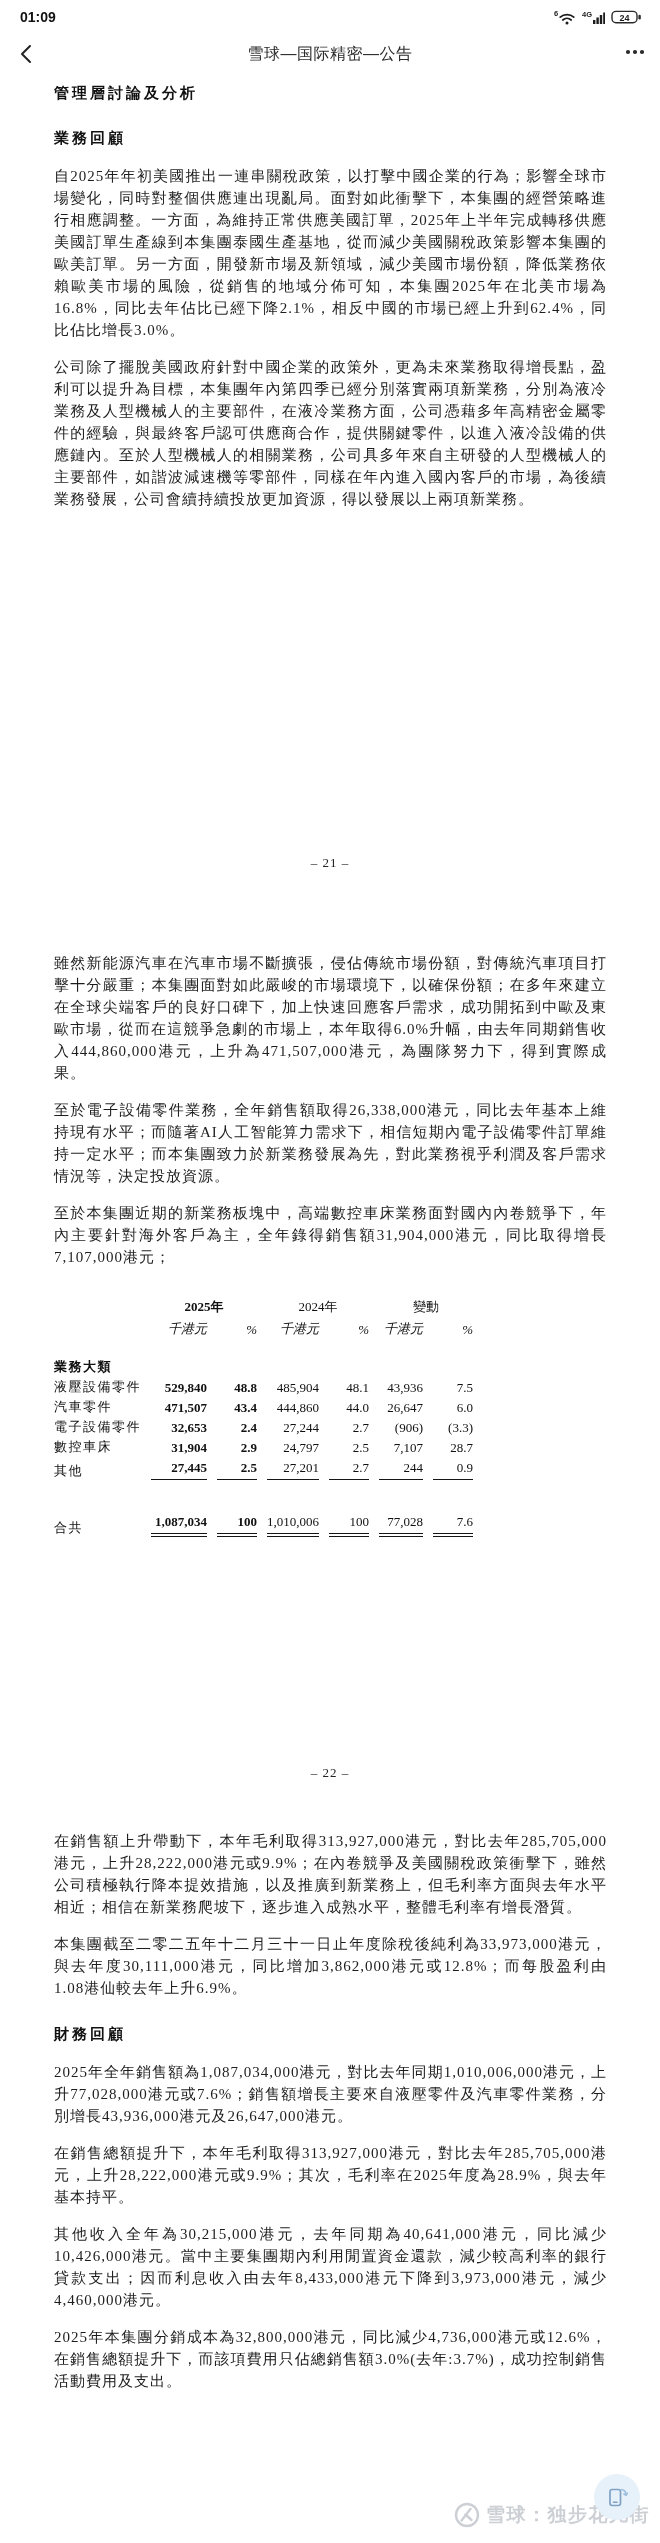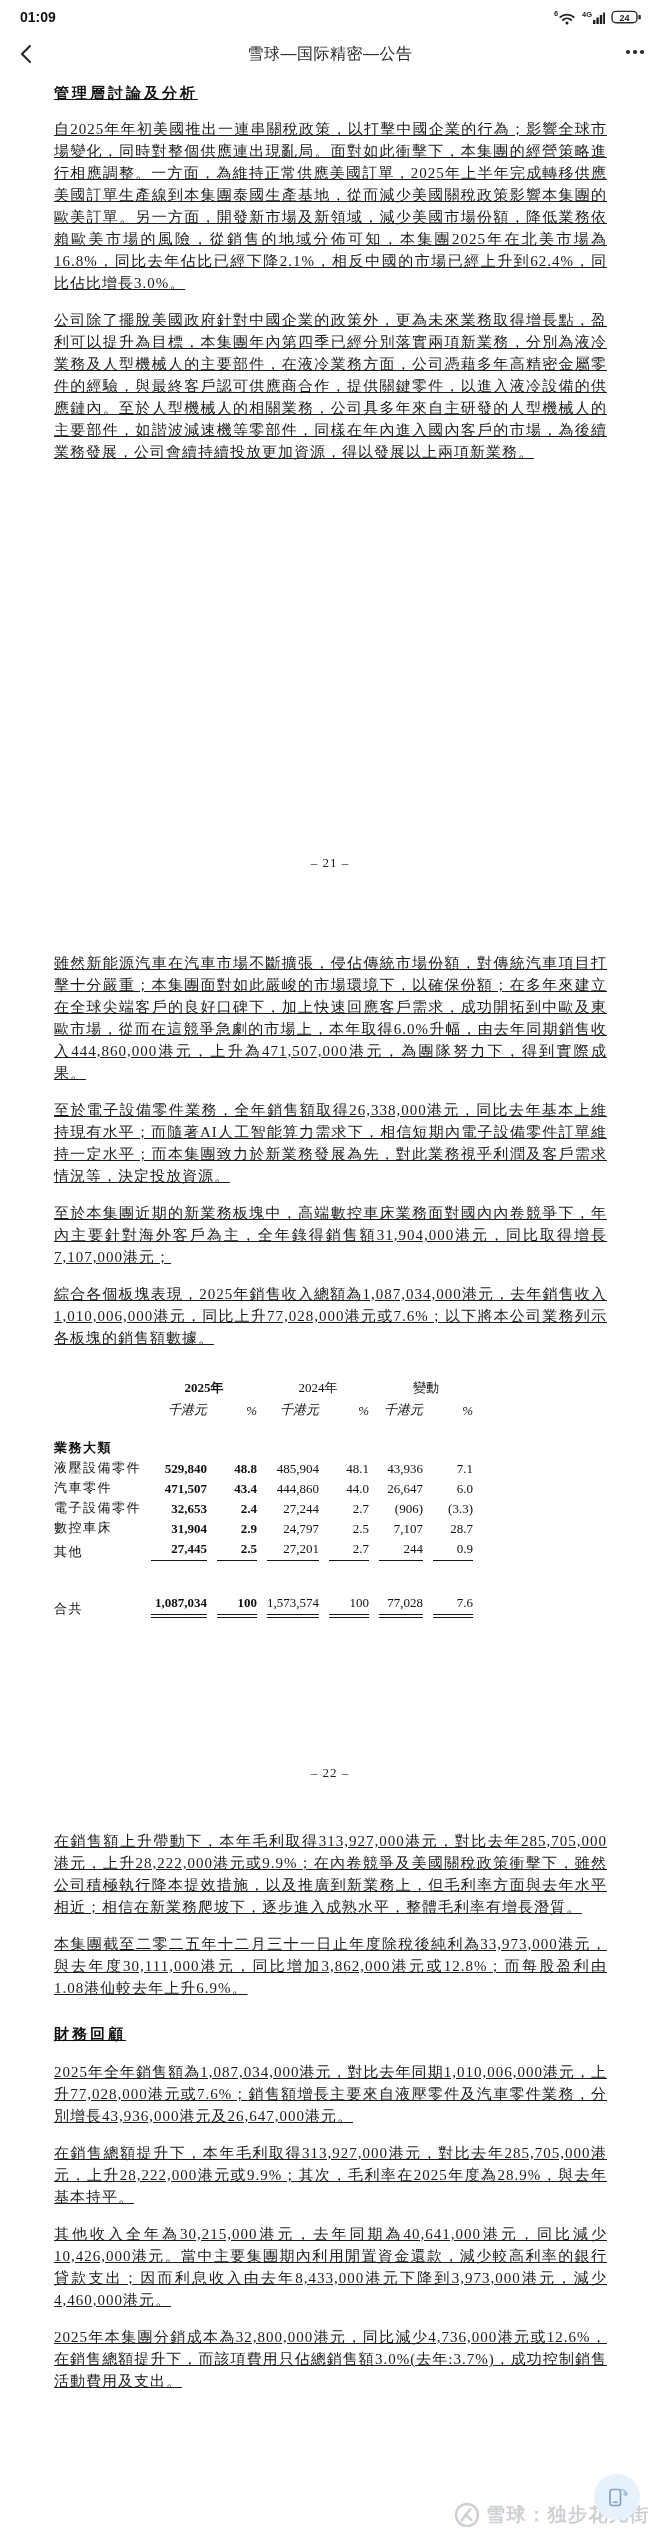--- a/index.html
+++ b/index.html
@@ -23,7 +23,7 @@
   
   .doc-group{position:absolute;left:54px;width:553px;}
   #group-1{top:84px;} #group-2{top:952px;} #group-3{top:1830px;}
-  .blk{margin-top:15px;text-decoration:underline;}
+  .blk{margin-top:15px;}
   .doc-group .blk:first-child{margin-top:0;}
   .blk.h1,.blk.h2{font-size:15px;font-weight:700;letter-spacing:3px;color:#111;}
   .blk.h2{margin-top:26px;}

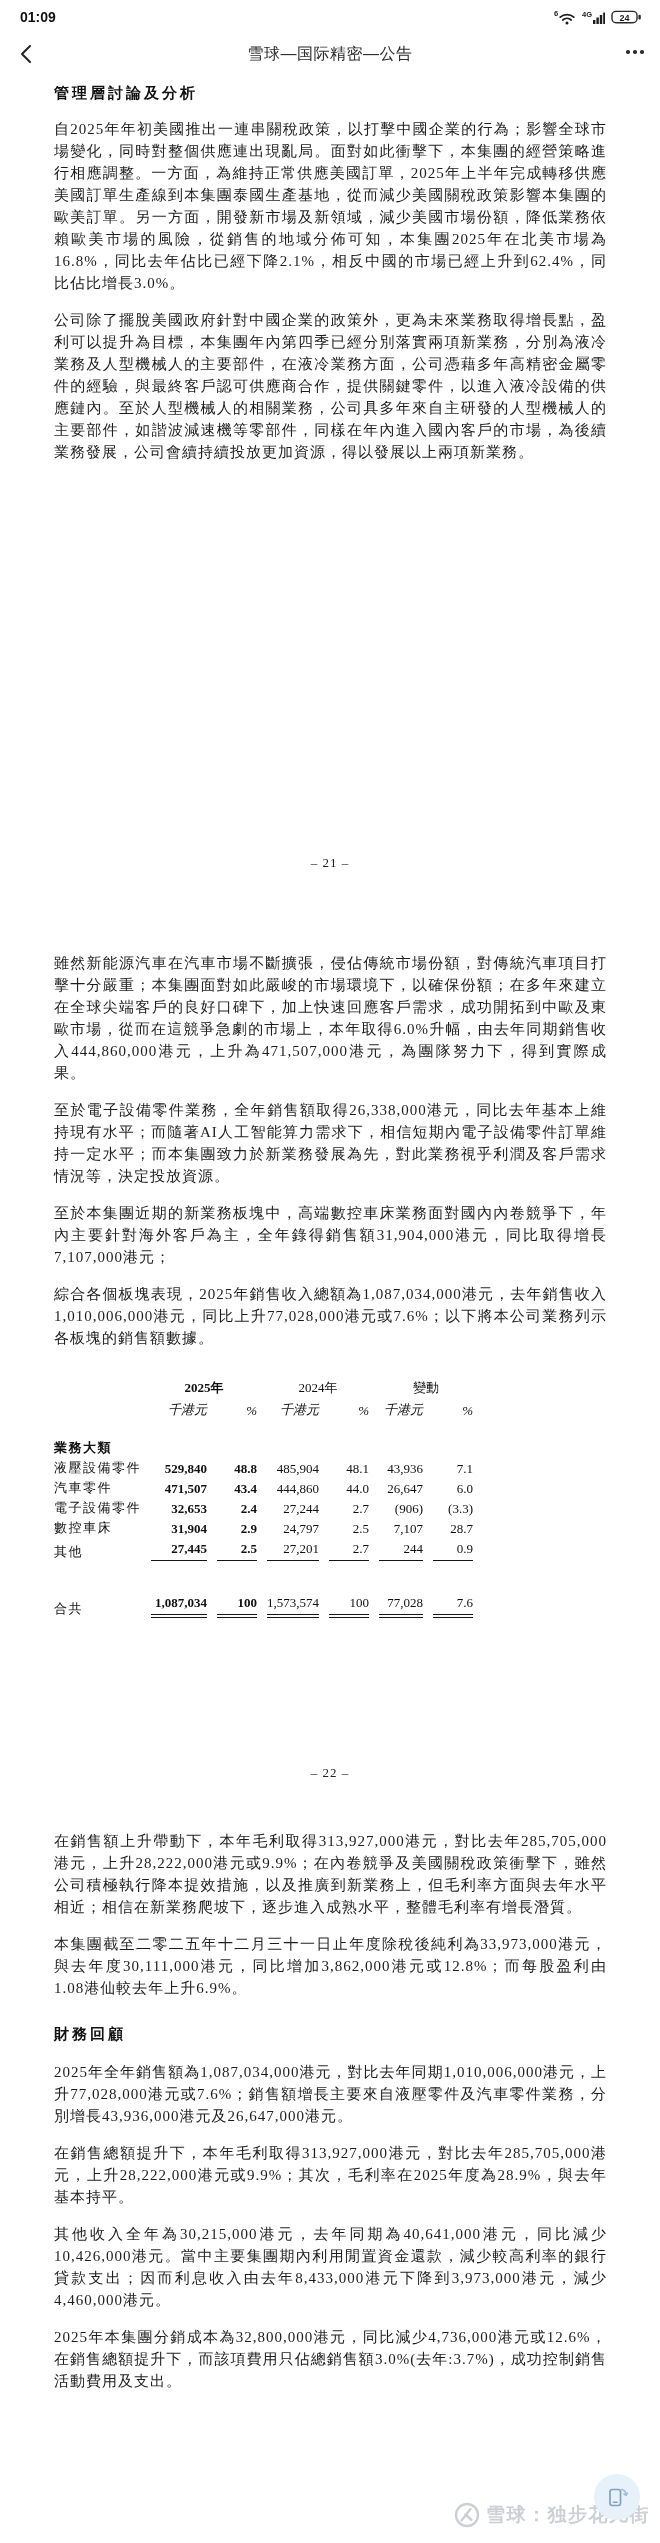--- a/index.html
+++ b/index.html
@@ -99,6 +99,7 @@
 
   <div id="group-1" class="doc-group">
       <div class="blk h1">管理層討論及分析</div>
+      <div class="blk h2">業務回顧</div>
       <div class="blk p">自2025年年初美國推出一連串關稅政策，以打擊中國企業的行為；影響全球市場變化，同時對整個供應連出現亂局。面對如此衝擊下，本集團的經營策略進行相應調整。一方面，為維持正常供應美國訂單，2025年上半年完成轉移供應美國訂單生產線到本集團泰國生產基地，從而減少美國關稅政策影響本集團的歐美訂單。另一方面，開發新市場及新領域，減少美國市場份額，降低業務依賴歐美市場的風險，從銷售的地域分佈可知，本集團2025年在北美市場為16.8%，同比去年佔比已經下降2.1%，相反中國的市場已經上升到62.4%，同比佔比增長3.0%。</div>
       <div class="blk p">公司除了擺脫美國政府針對中國企業的政策外，更為未來業務取得增長點，盈利可以提升為目標，本集團年內第四季已經分別落實兩項新業務，分別為液冷業務及人型機械人的主要部件，在液冷業務方面，公司憑藉多年高精密金屬零件的經驗，與最終客戶認可供應商合作，提供關鍵零件，以進入液冷設備的供應鏈內。至於人型機械人的相關業務，公司具多年來自主研發的人型機械人的主要部件，如諧波減速機等零部件，同樣在年內進入國內客戶的市場，為後續業務發展，公司會續持續投放更加資源，得以發展以上兩項新業務。</div>
     </div>

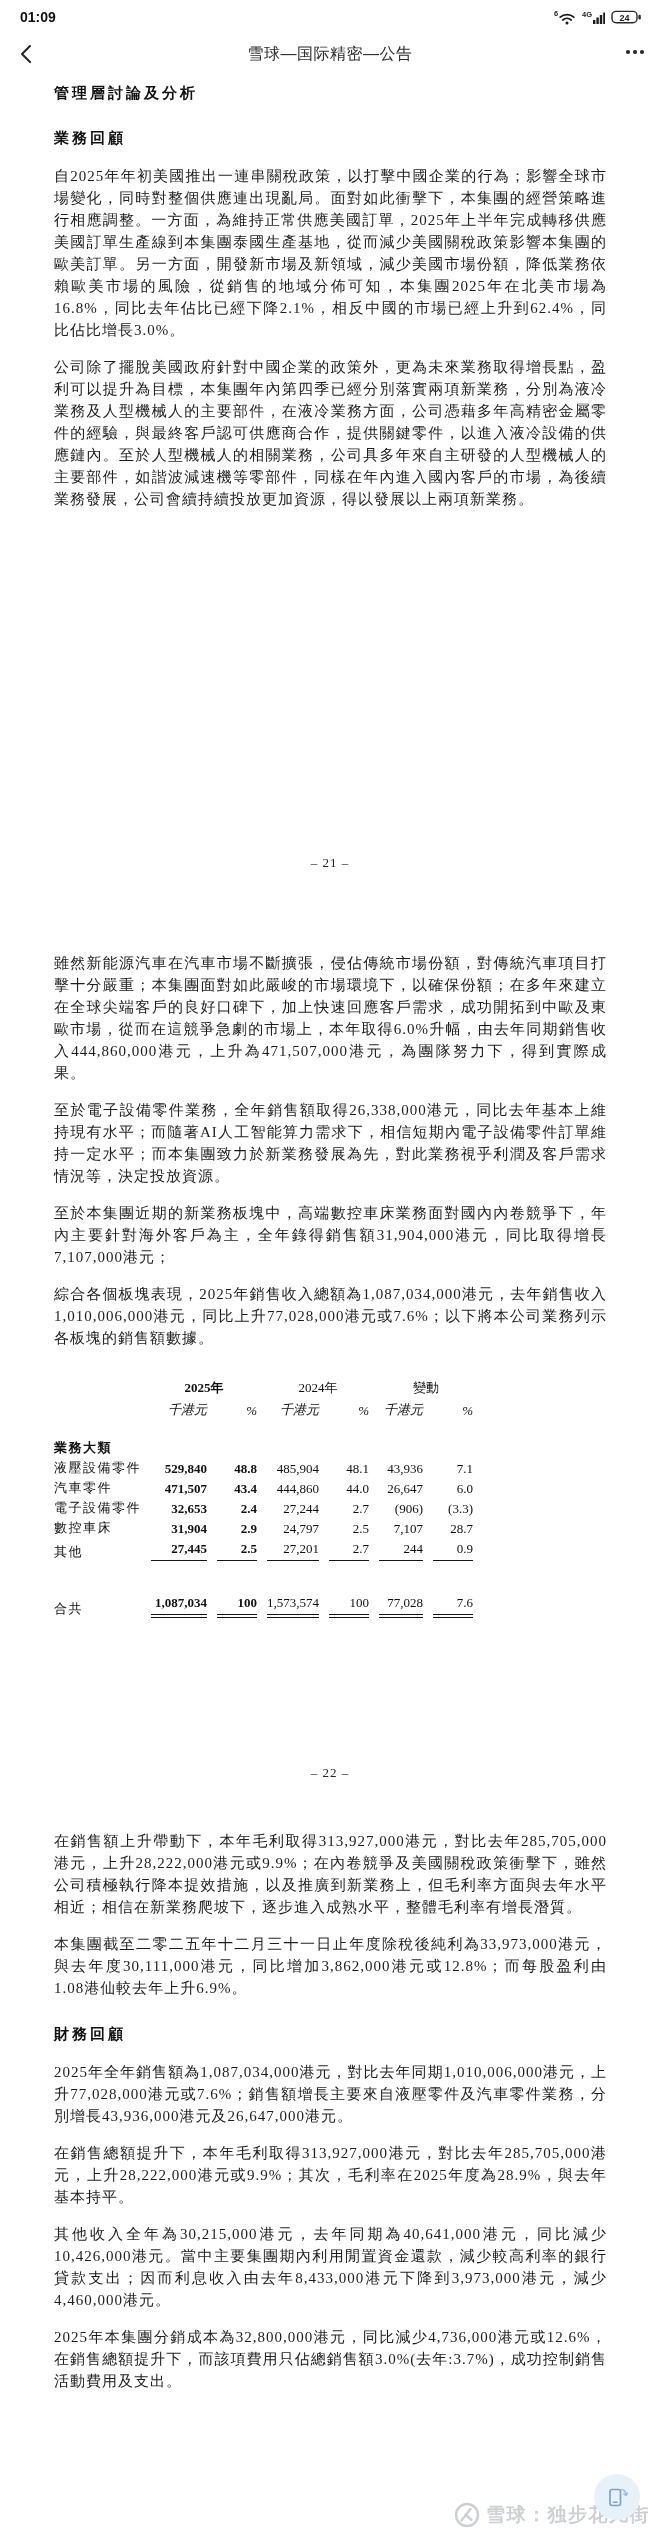--- a/index.html
+++ b/index.html
@@ -110,7 +110,6 @@
       <div class="blk p">雖然新能源汽車在汽車市場不斷擴張，侵佔傳統市場份額，對傳統汽車項目打擊十分嚴重；本集團面對如此嚴峻的市場環境下，以確保份額；在多年來建立在全球尖端客戶的良好口碑下，加上快速回應客戶需求，成功開拓到中歐及東歐市場，從而在這競爭急劇的市場上，本年取得6.0%升幅，由去年同期銷售收入444,860,000港元，上升為471,507,000港元，為團隊努力下，得到實際成果。</div>
       <div class="blk p">至於電子設備零件業務，全年銷售額取得26,338,000港元，同比去年基本上維持現有水平；而隨著AI人工智能算力需求下，相信短期內電子設備零件訂單維持一定水平；而本集團致力於新業務發展為先，對此業務視乎利潤及客戶需求情況等，決定投放資源。</div>
       <div class="blk p">至於本集團近期的新業務板塊中，高端數控車床業務面對國內內卷競爭下，年內主要針對海外客戶為主，全年錄得銷售額31,904,000港元，同比取得增長7,107,000港元；</div>
-      <div class="blk p">綜合各個板塊表現，2025年銷售收入總額為1,087,034,000港元，去年銷售收入1,010,006,000港元，同比上升77,028,000港元或7.6%；以下將本公司業務列示各板塊的銷售額數據。</div>
       <table class="fin-table">
         <colgroup>
           <col style="width: 84px;">

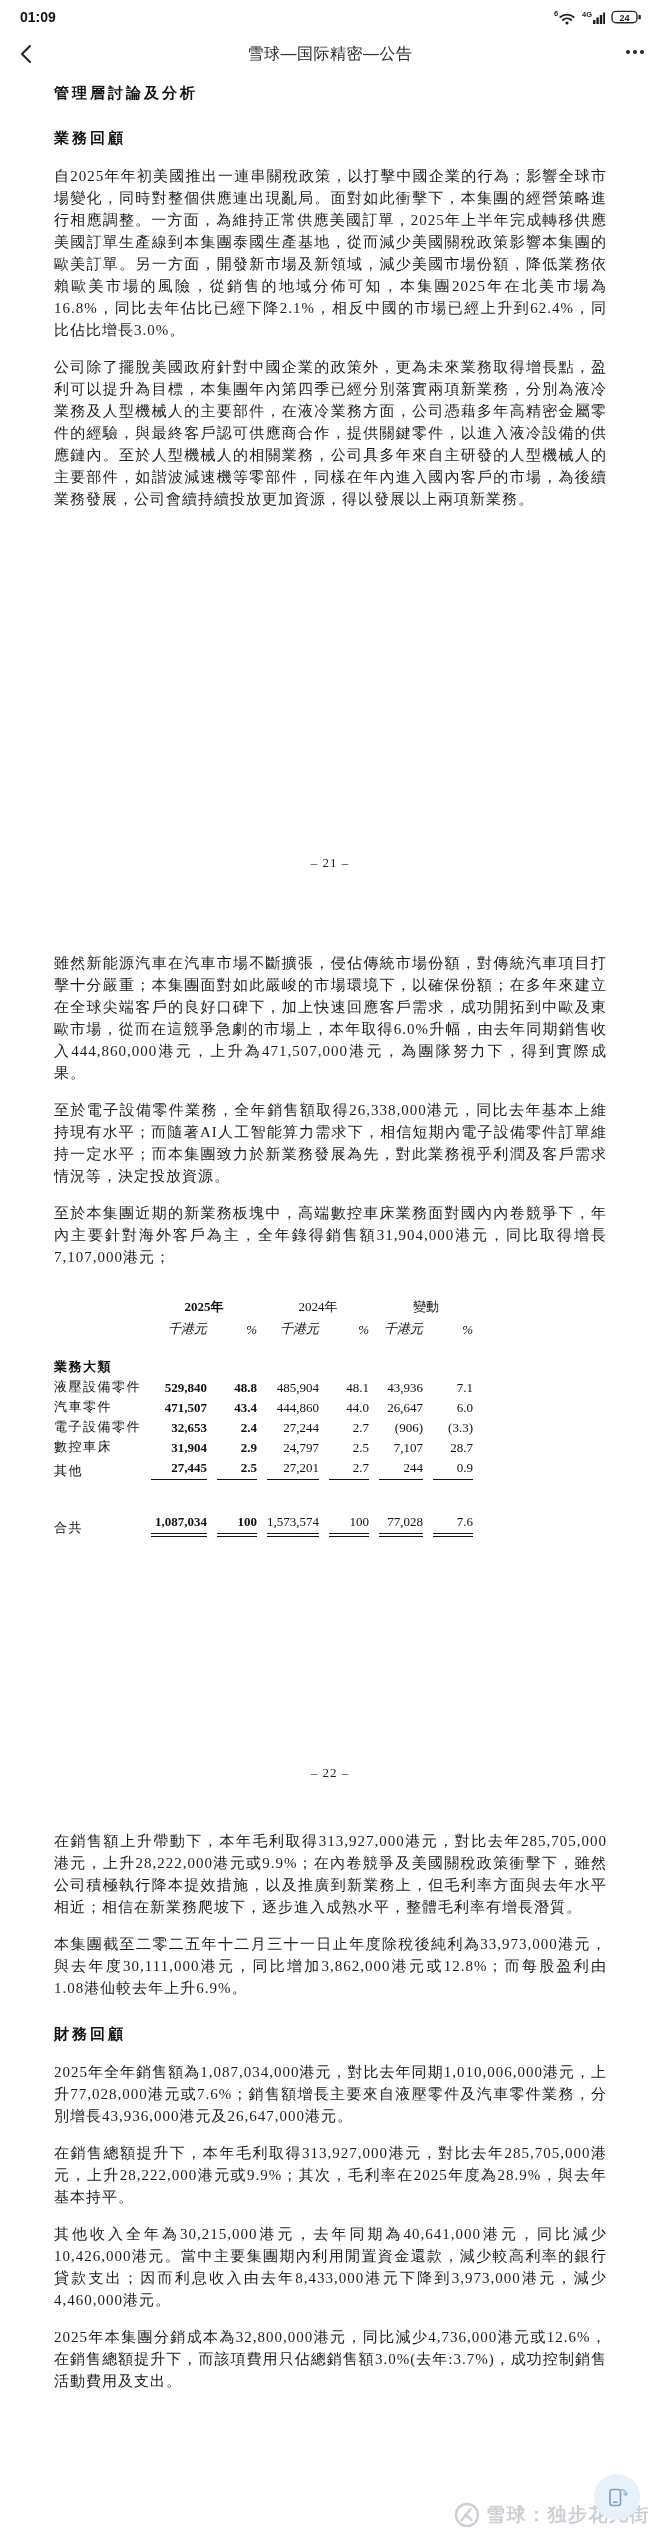--- a/index.html
+++ b/index.html
@@ -149,7 +149,7 @@
             <td class="num">485,904</td>
             <td class="num">48.1</td>
             <td class="num">43,936</td>
-            <td class="num">7.1</td>
+            <td class="num">7.5</td>
           </tr>
           <tr>
             <td class="lbl">汽車零件</td>

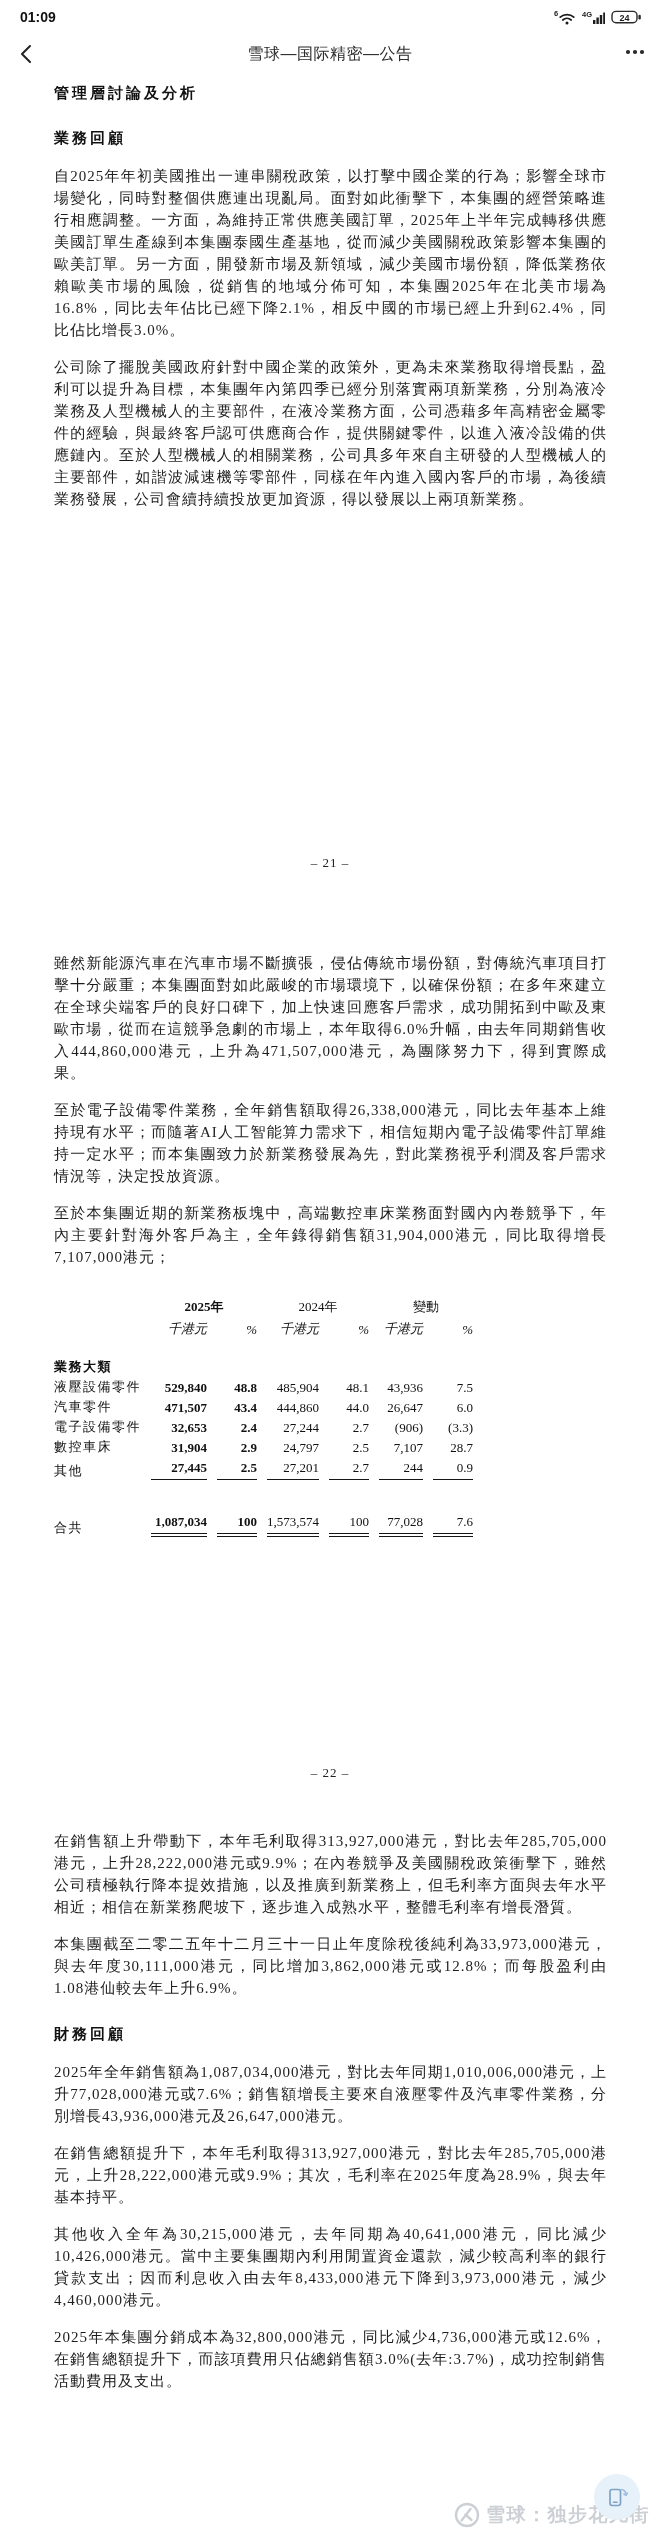--- a/index.html
+++ b/index.html
@@ -194,7 +194,7 @@
             <td class="lbl">合共</td>
             <td class="num b">1,087,034</td>
             <td class="num b">100</td>
-            <td class="num">1,573,574</td>
+            <td class="num">1,010,006</td>
             <td class="num">100</td>
             <td class="num">77,028</td>
             <td class="num">7.6</td>

